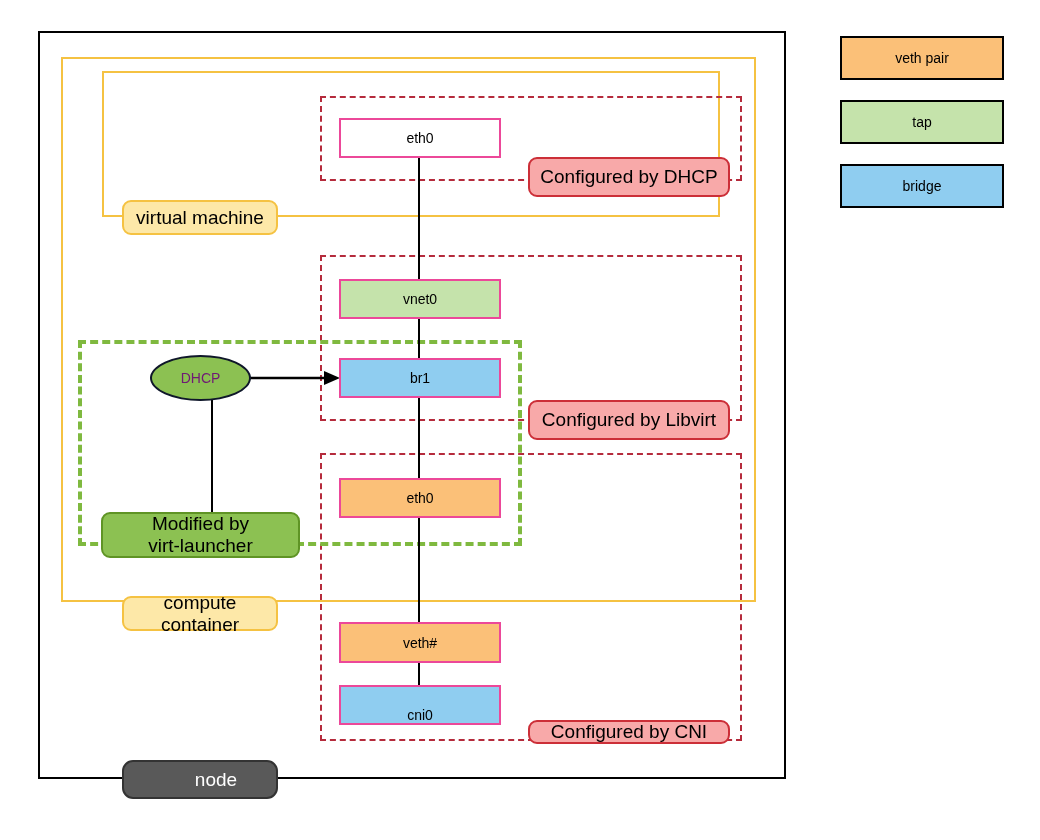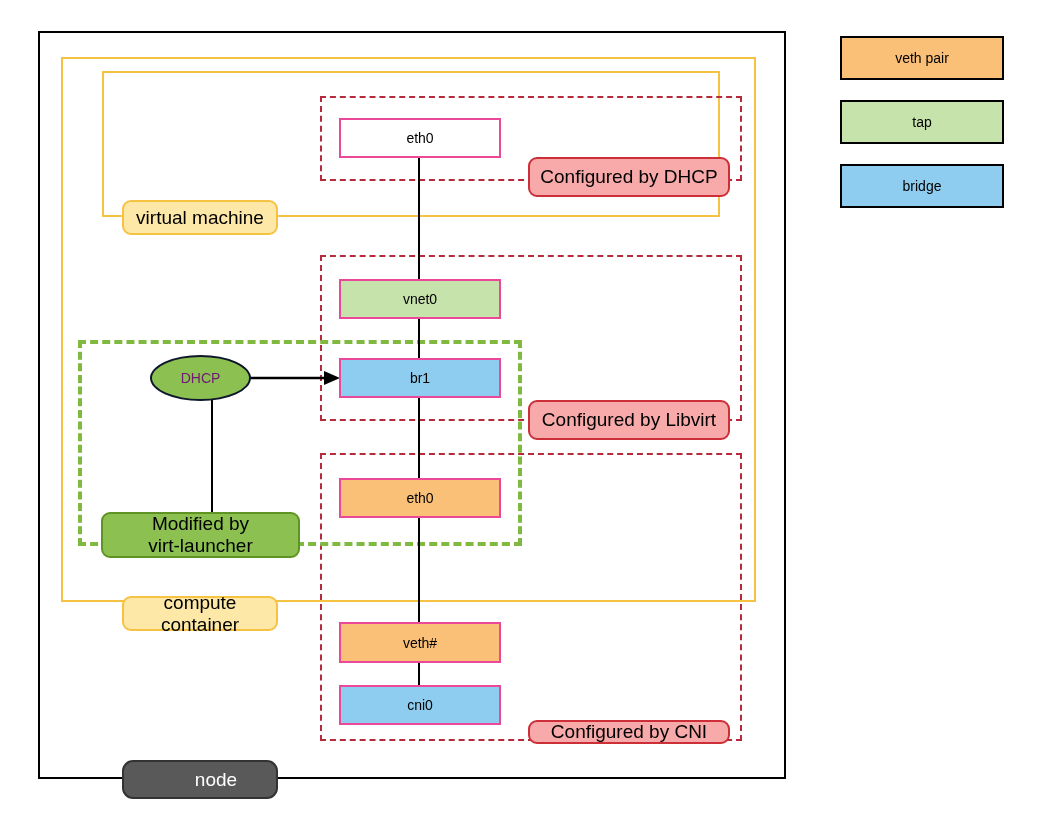--- a/index.html
+++ b/index.html
@@ -178,7 +178,7 @@
     <span>veth#</span>
   </div>
 
-  <div class="abs nic bridge" style="left:339px; top:685px; width:162px; height:40px;">
+  <div class="abs nic bridge" style="left:339px; top:685px; width:162px; height:40px;align-items:flex-end;">
     <span>cni0</span>
   </div>
 

